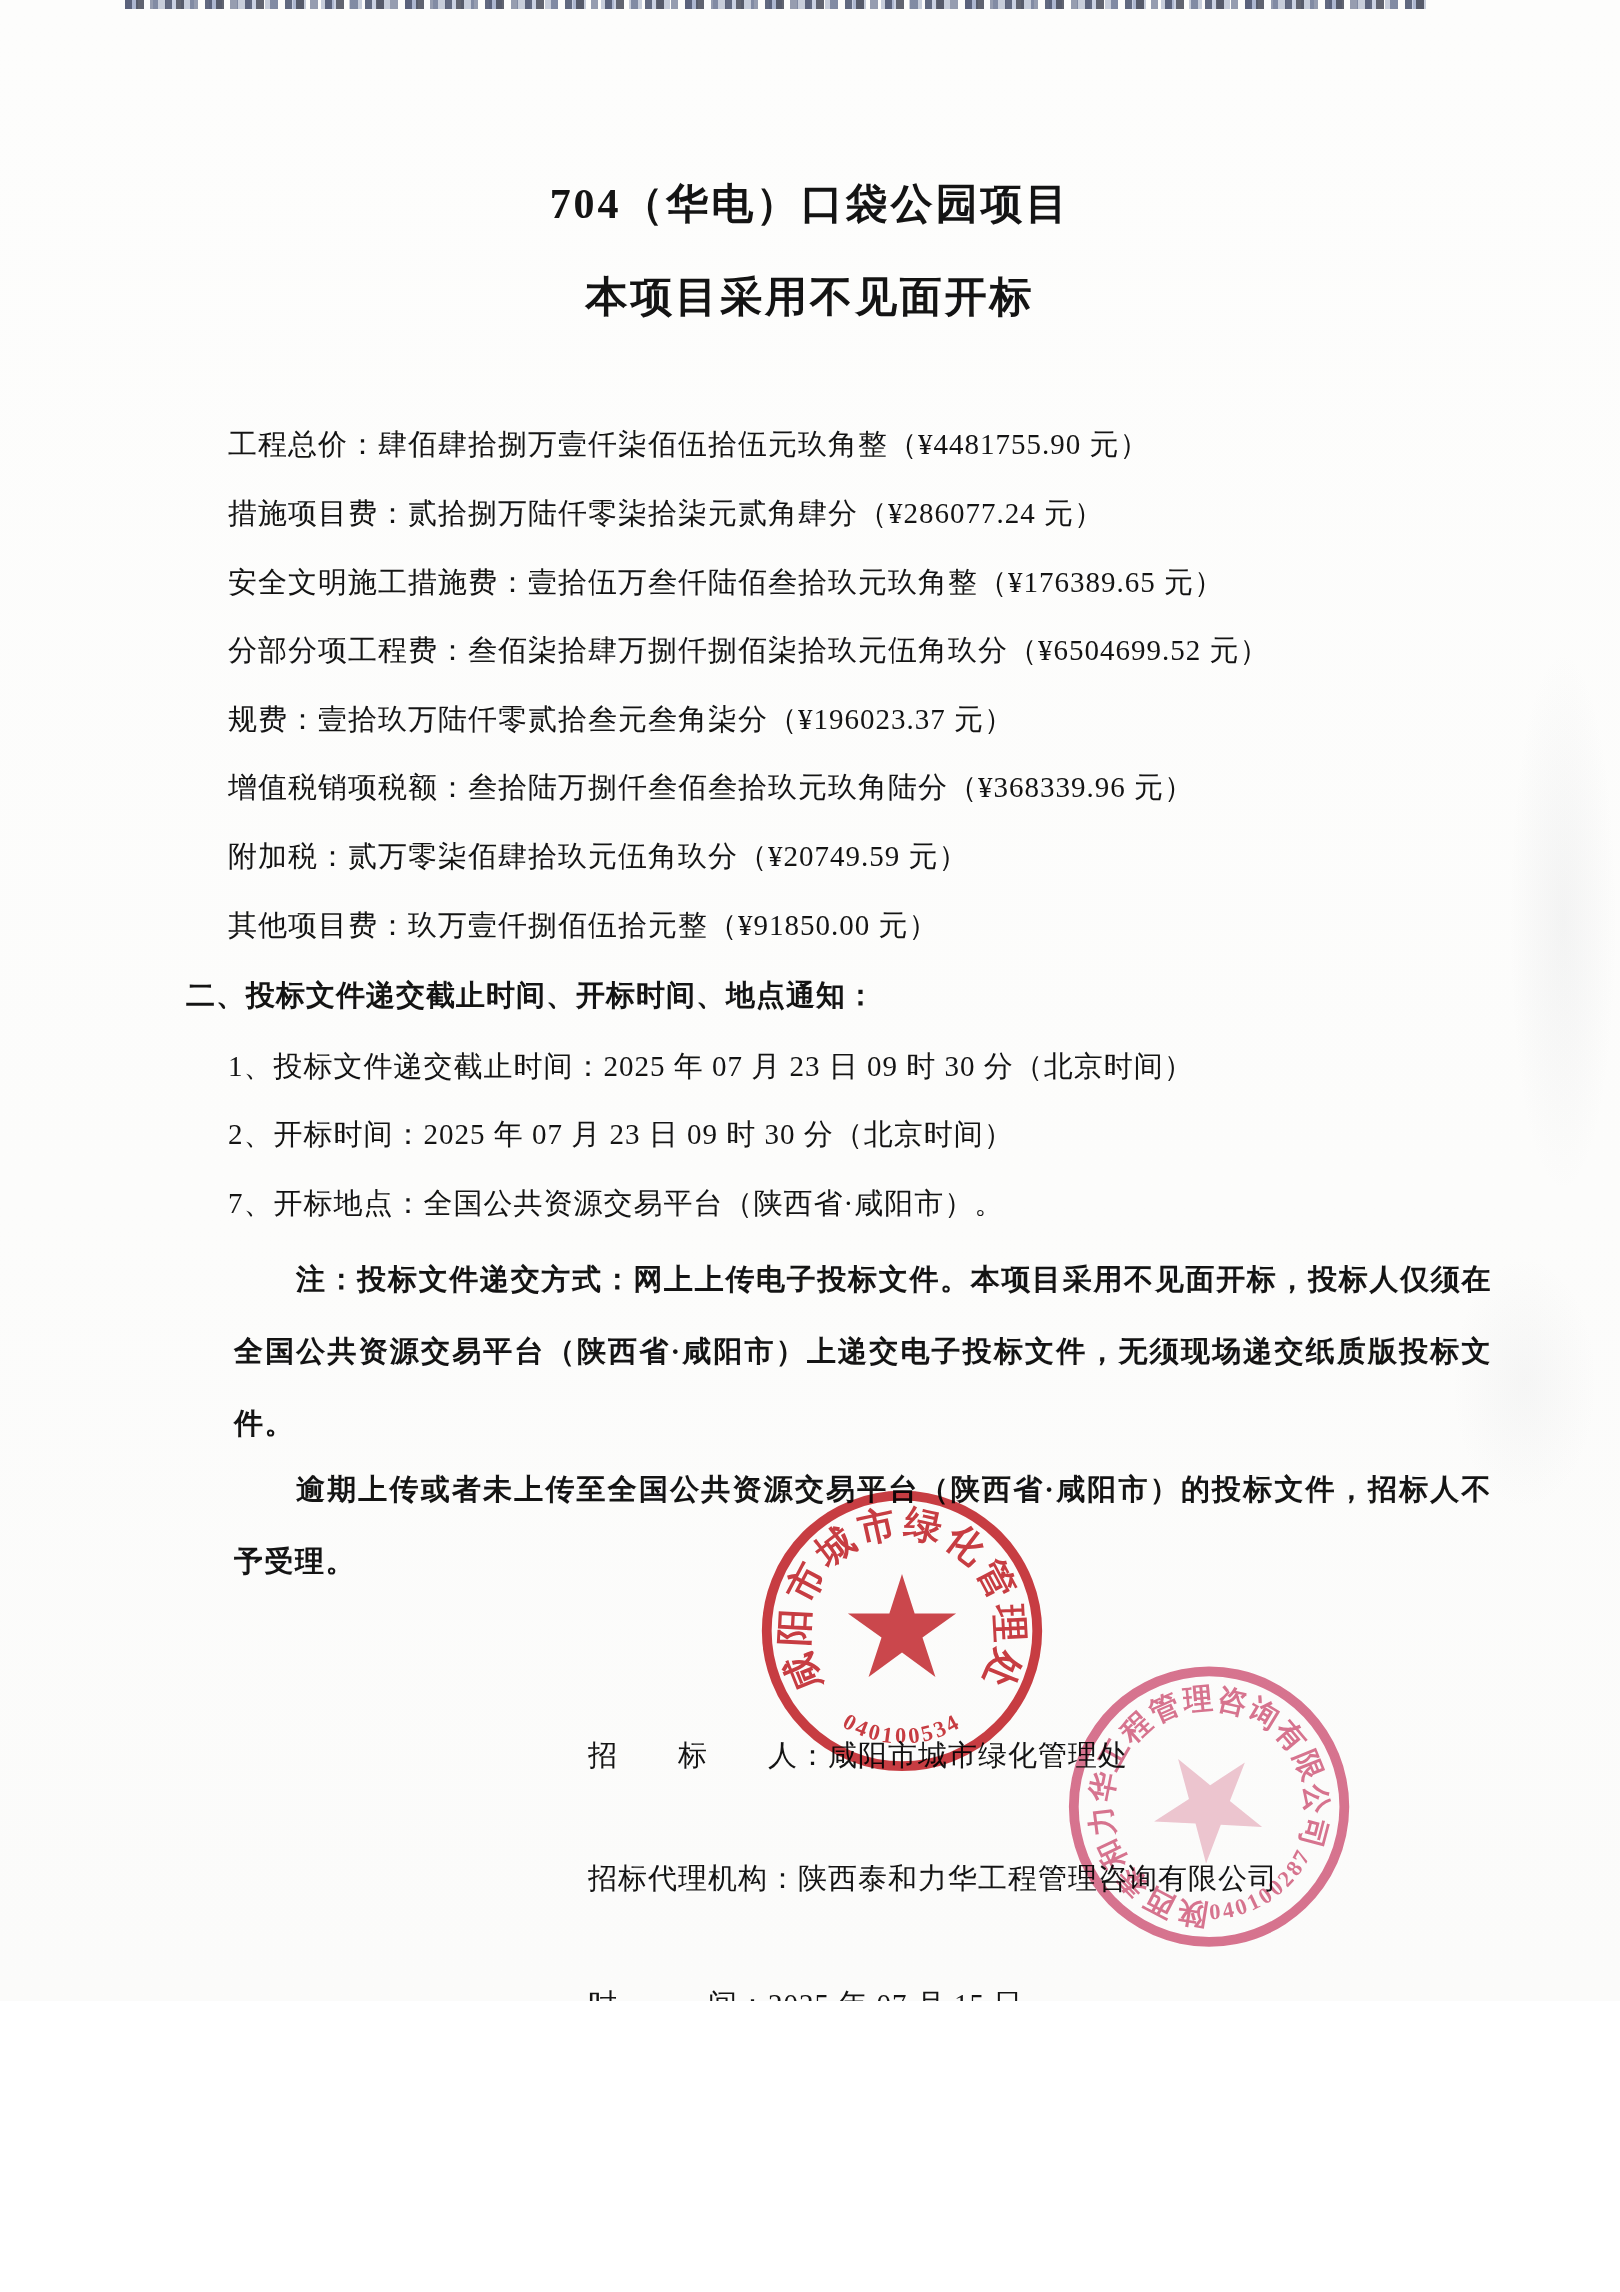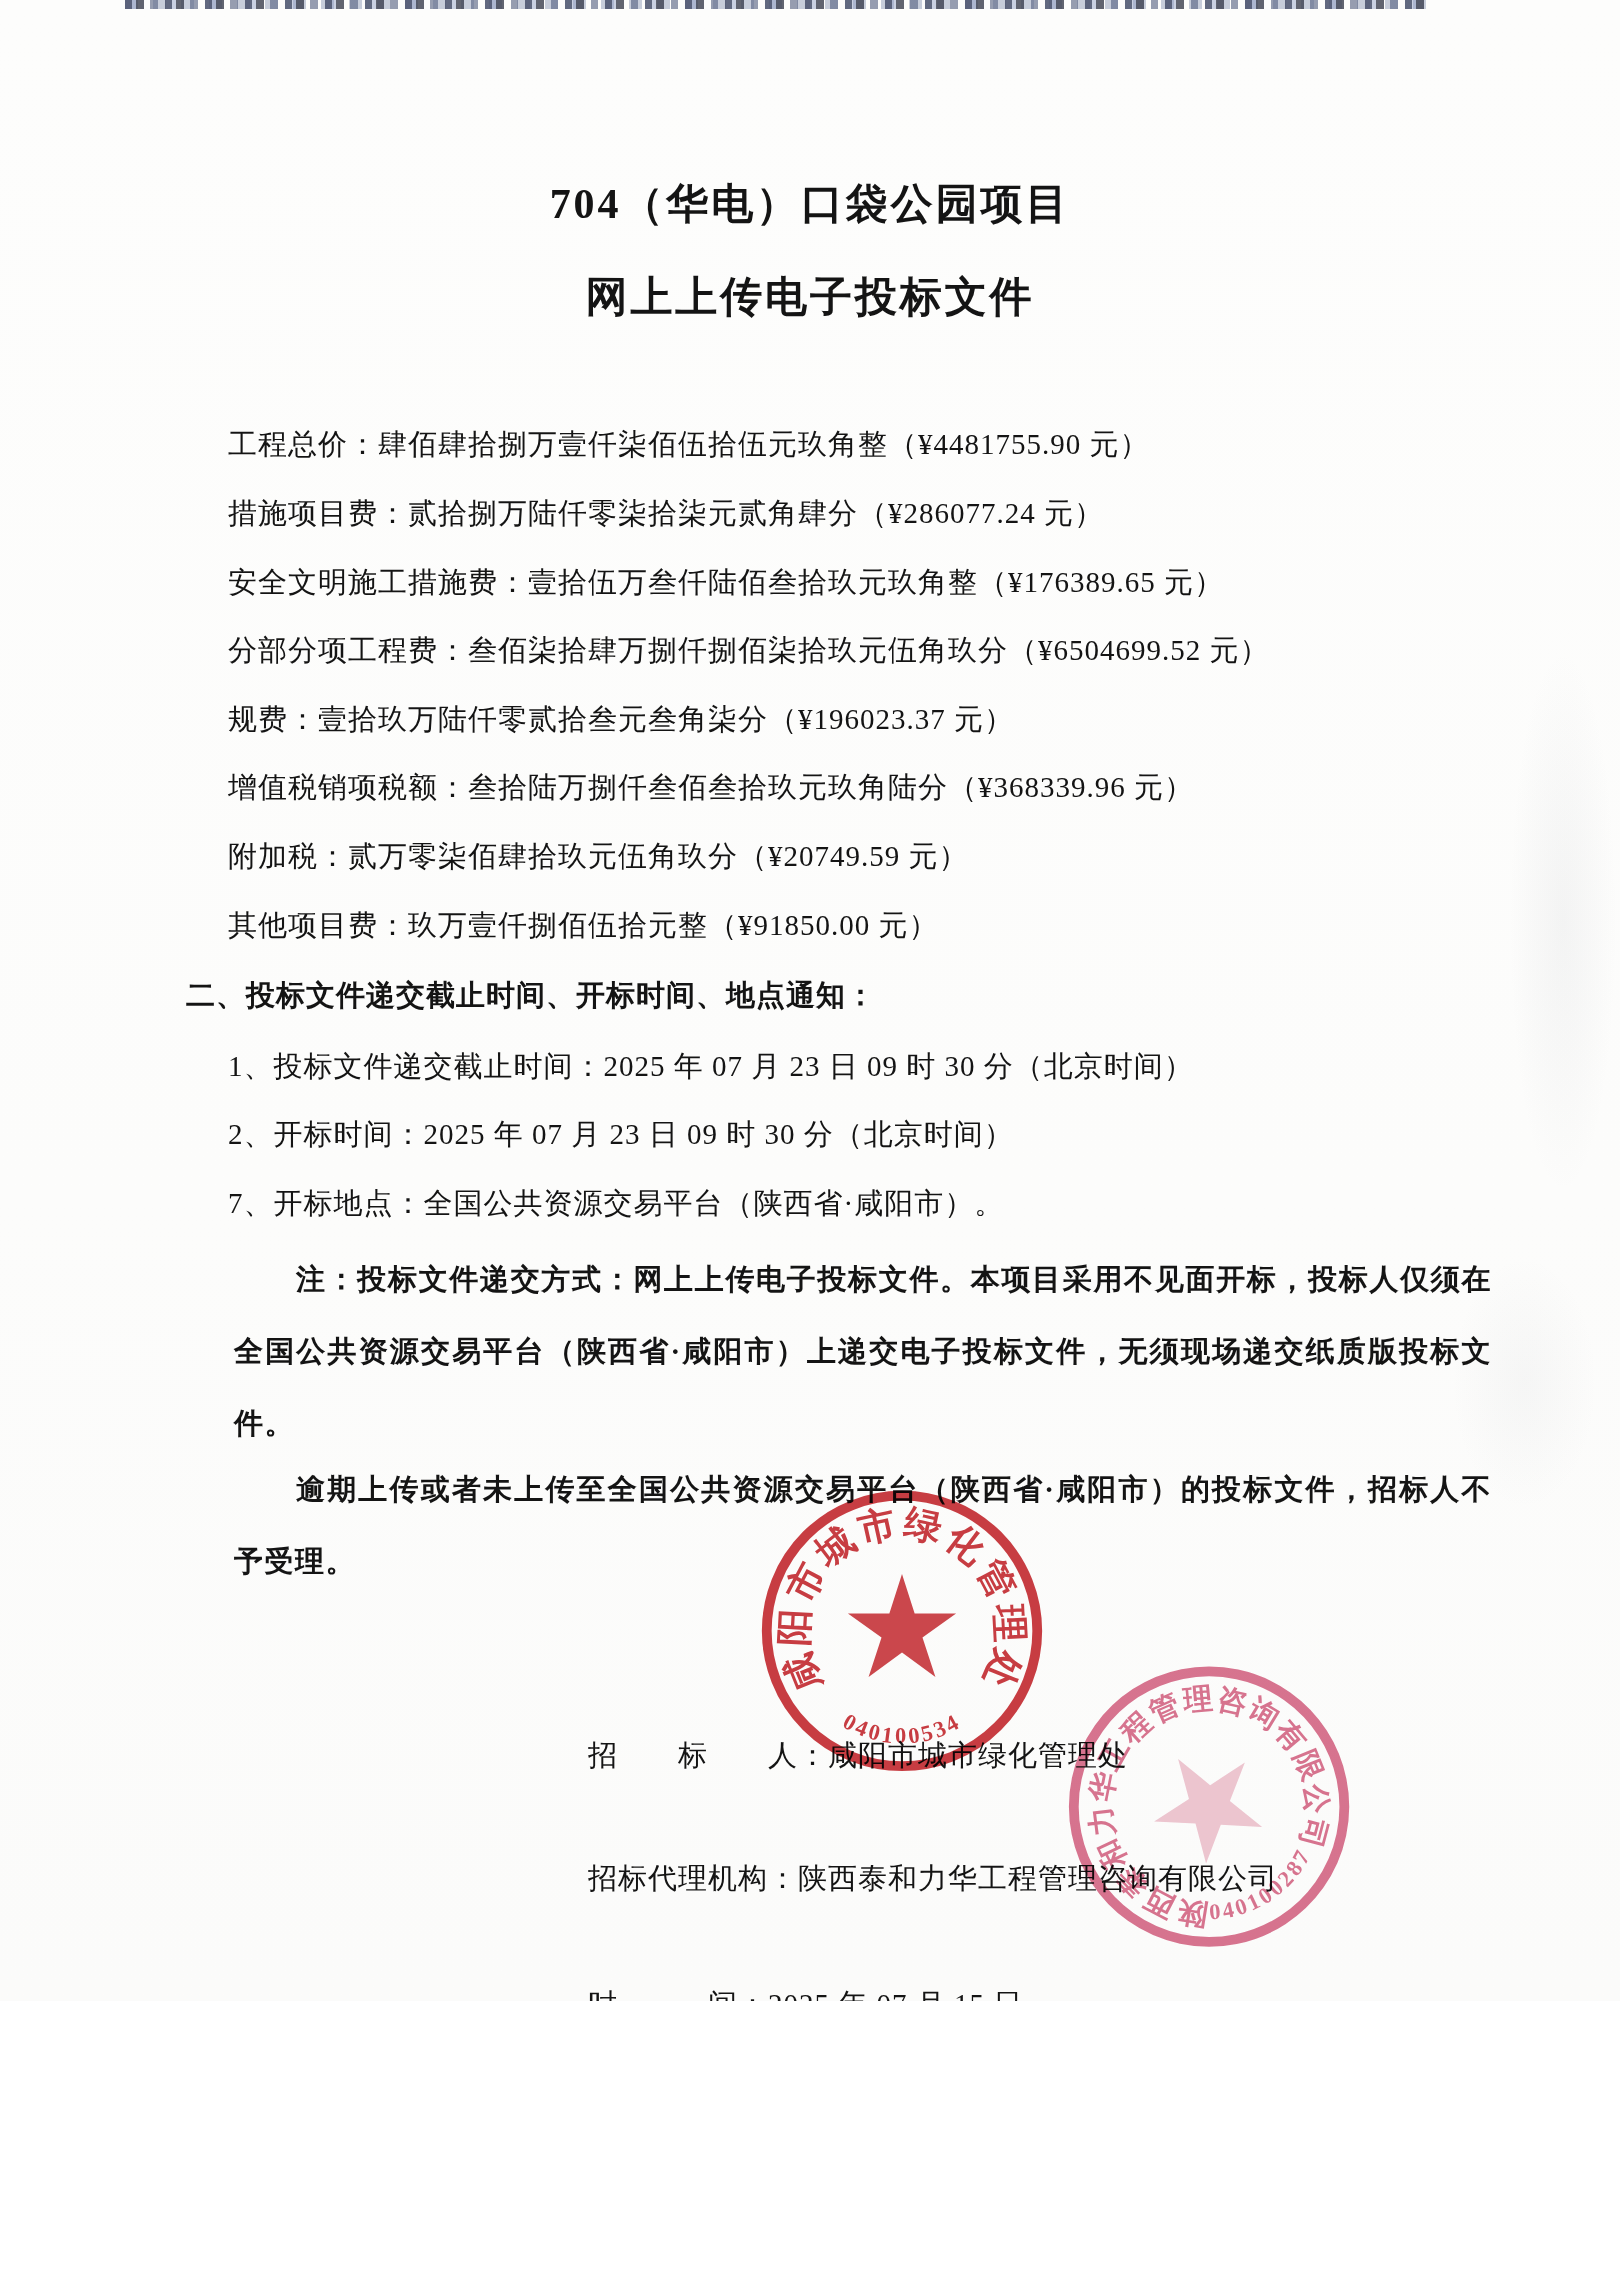--- a/index.html
+++ b/index.html
@@ -58,7 +58,7 @@
   <div class="smudge s3"></div>
 
   <div class="line center title" style="top:176px">704（华电）口袋公园项目</div>
-  <div class="line center title" style="top:269px">网上上传电子投标文件</div>
+  <div class="line center title" style="top:269px">本项目采用不见面开标</div>
 
 
   <div class="line" style="left:228px; top:425px">工程总价：肆佰肆拾捌万壹仟柒佰伍拾伍元玖角整（¥4481755.90 元）</div>

